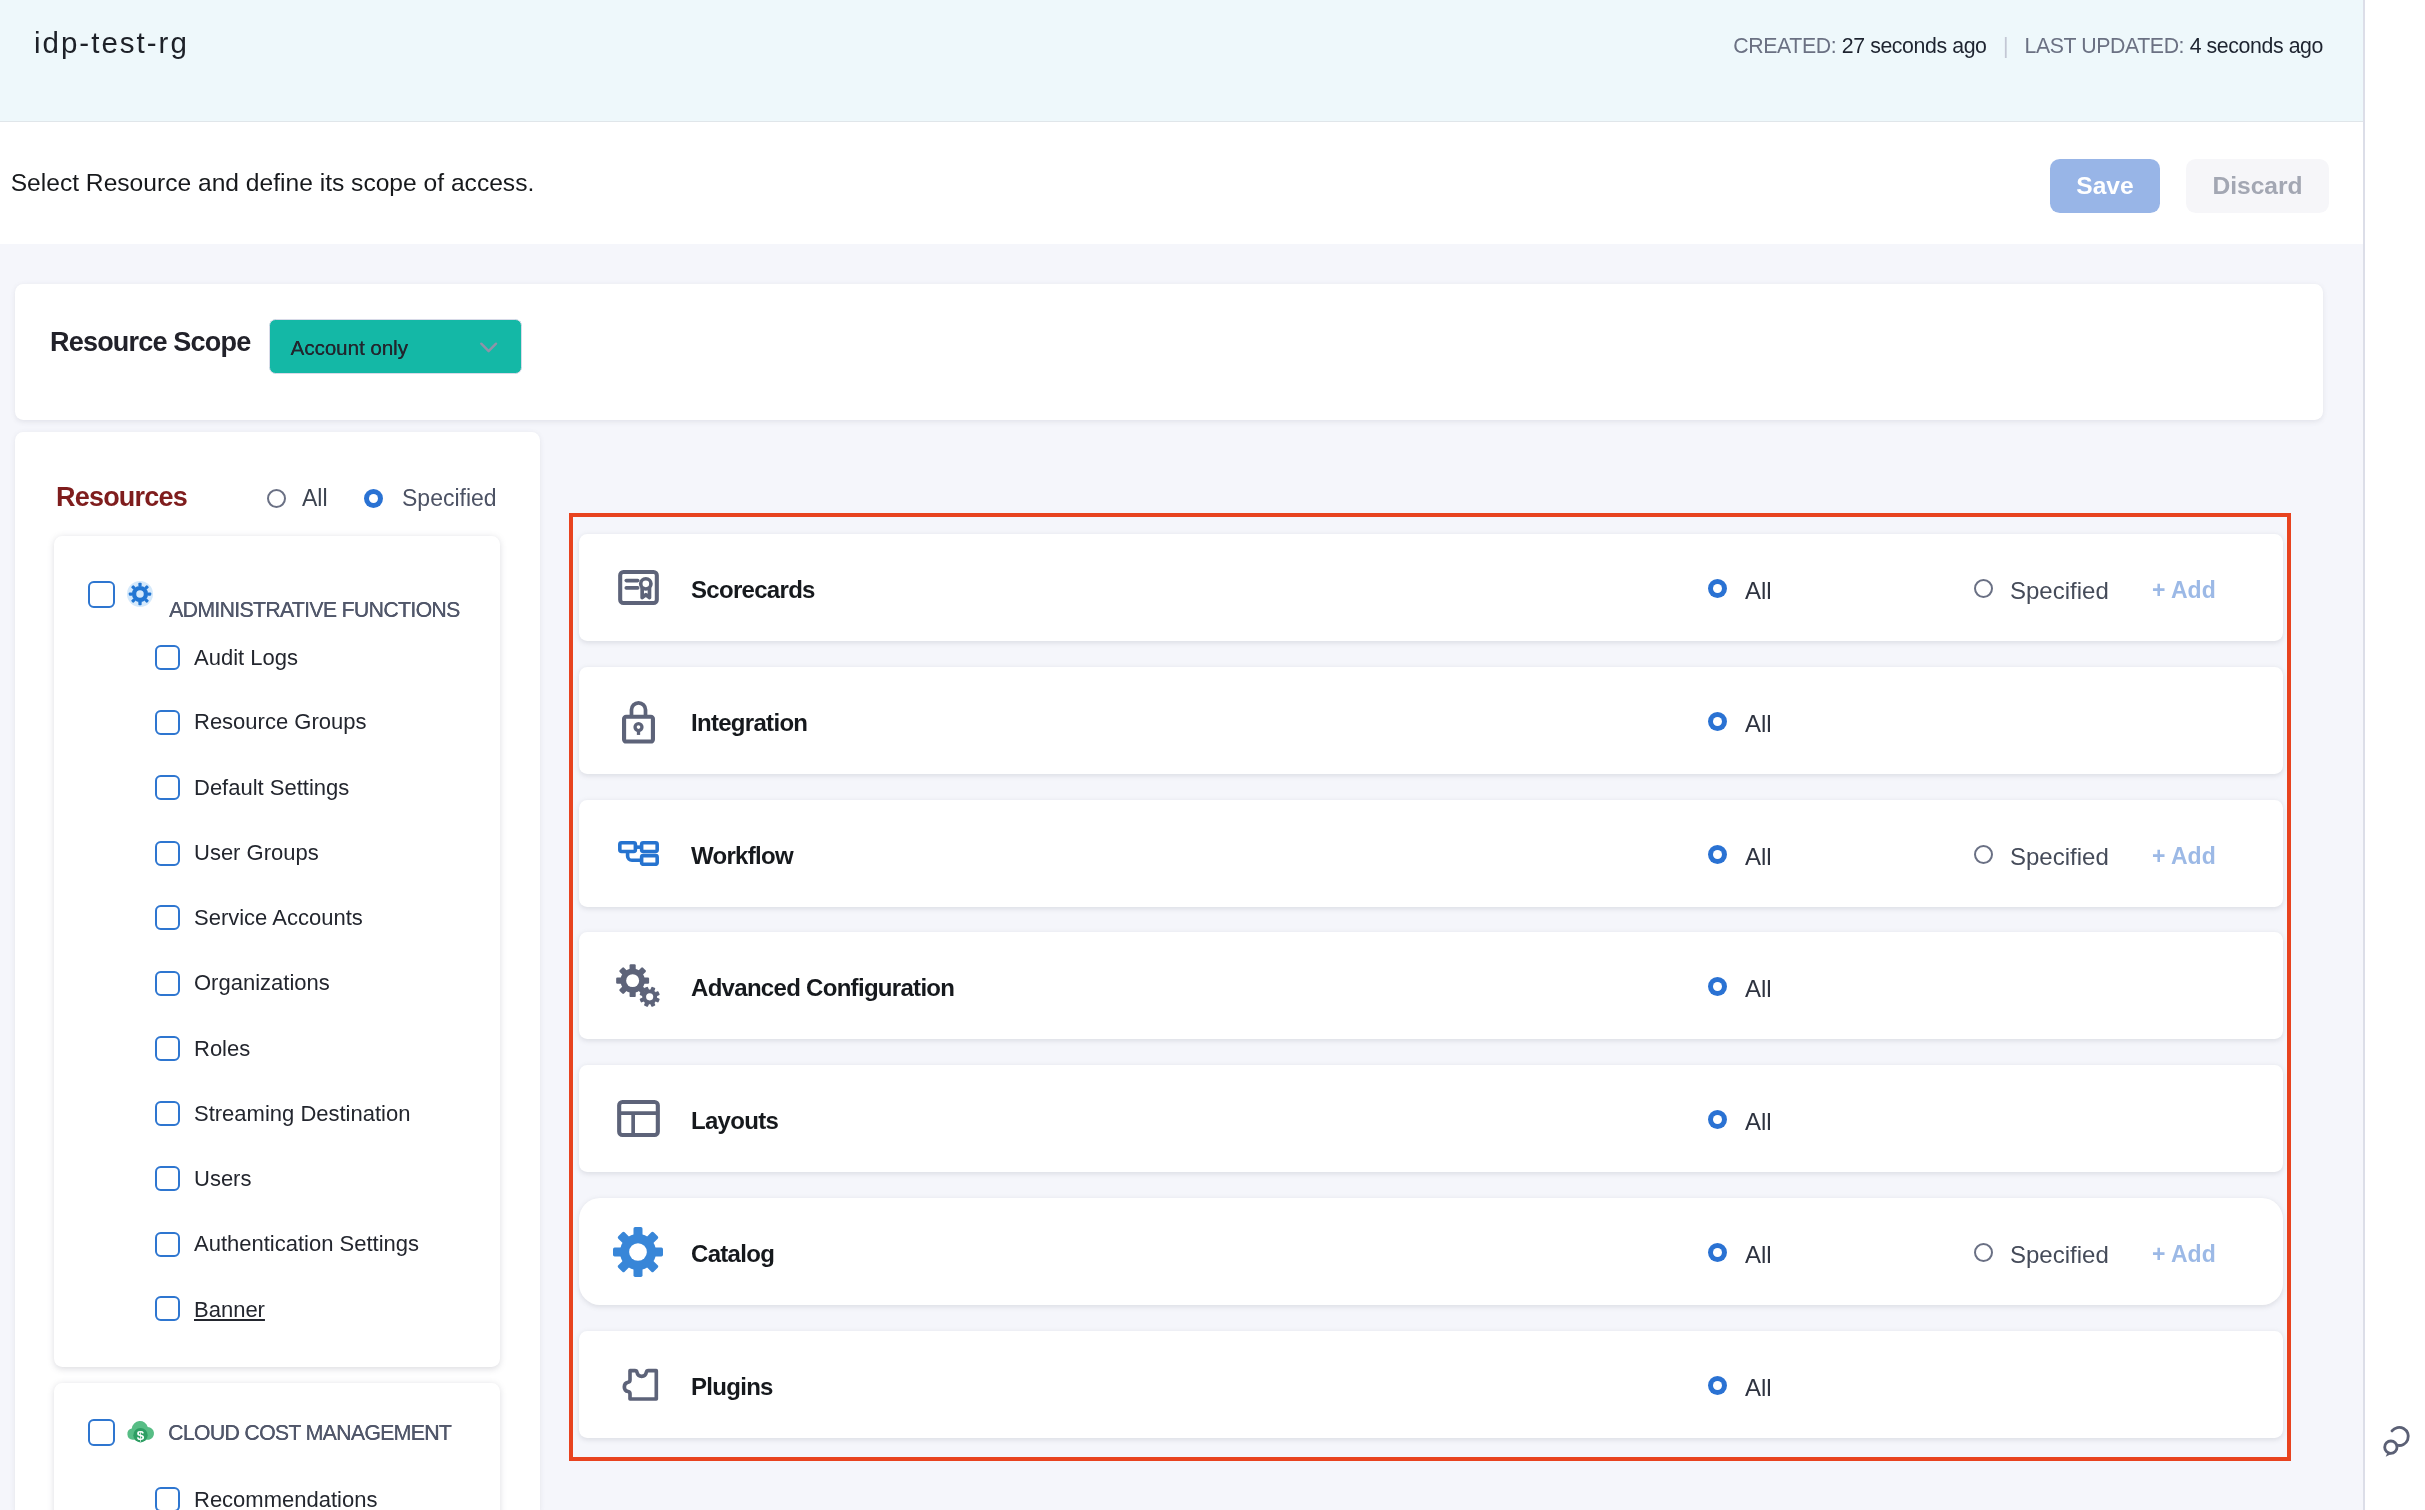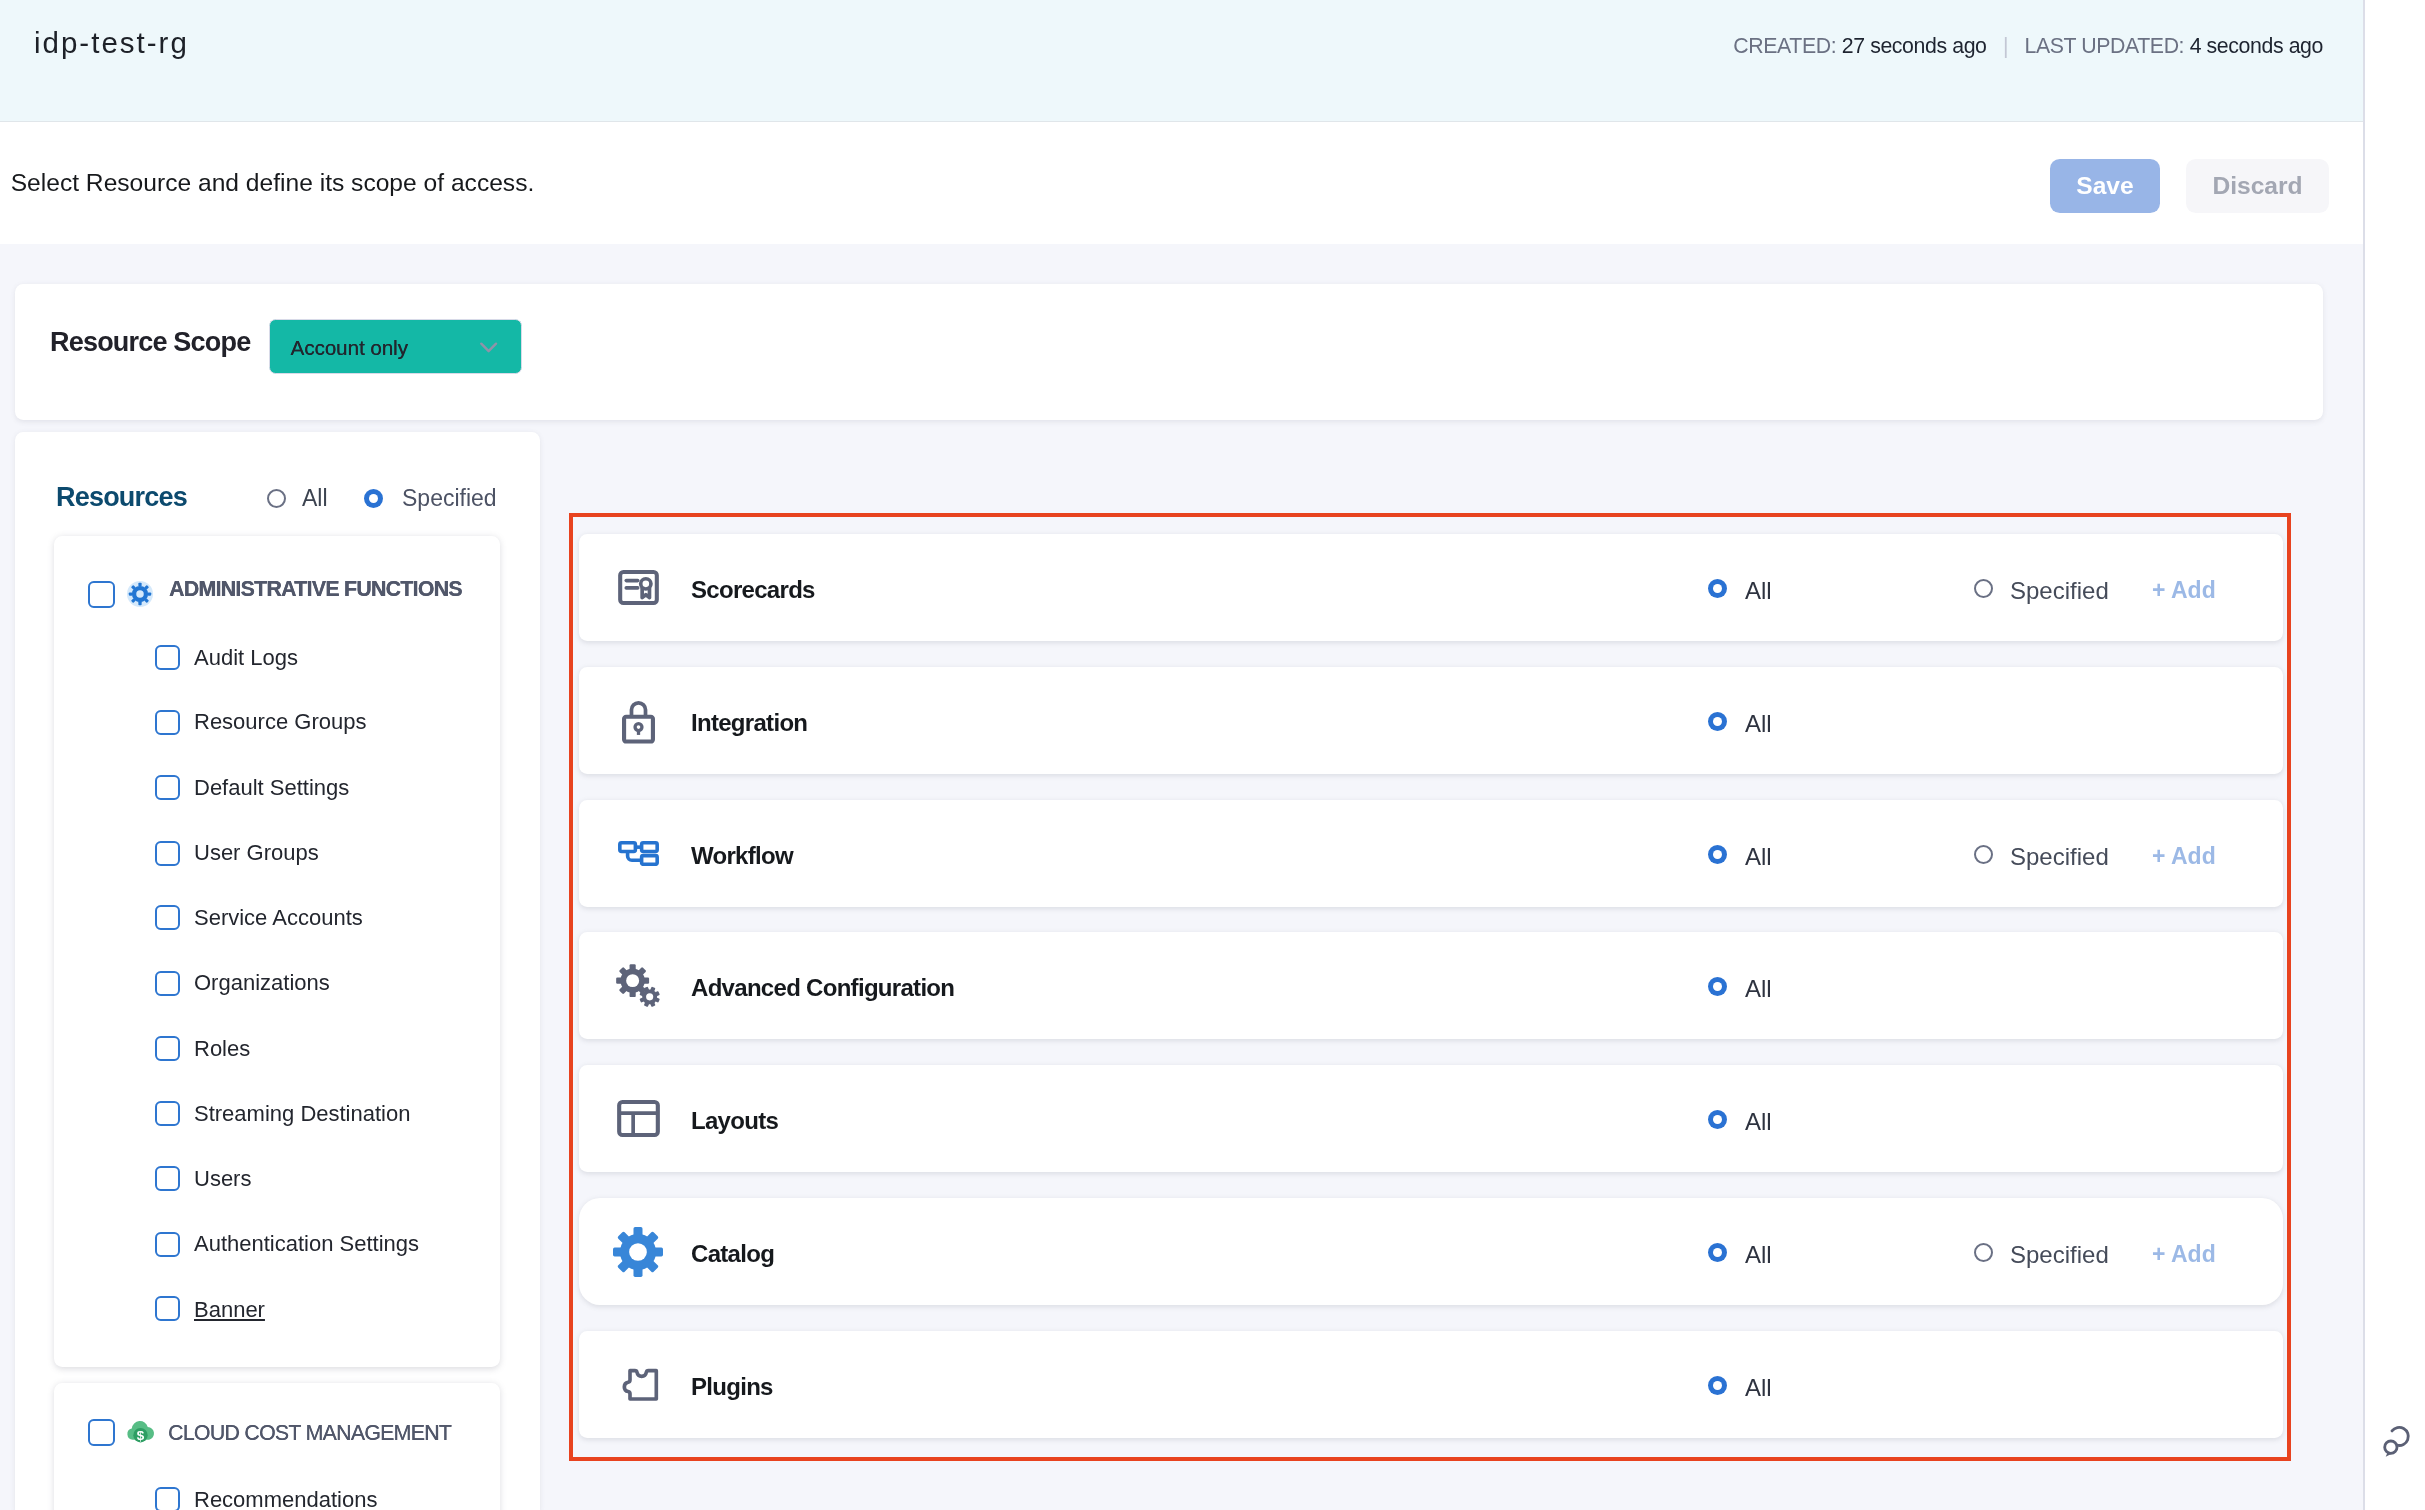--- a/index.html
+++ b/index.html
@@ -36,7 +36,7 @@
 
 
 #leftpanel { left:14.8px; top:432px; width:525px; height:1078px; background:#fff; border-radius:8.2px 8.2px 0 0; box-shadow:0 1.6px 4.9px rgba(96,97,112,0.12); }
-#resheader { left:56px; top:482px; font-size:27px; letter-spacing:-0.8px; font-weight:bold; color:#0c4a6e; }
+#resheader { left:56px; top:482px; font-size:27px; letter-spacing:-0.8px; font-weight:bold; color:#7f1d1d; }
 .leftcard { left:54px; width:446px; background:#fff; border-radius:8.2px; box-shadow:0 1.6px 6.6px rgba(96,97,112,0.22); position:absolute; }
 .cb { border:2.9px solid #2e76d0; border-radius:5.7px; background:#fff; }
 .itemtext { font-size:22px; color:#23262e; line-height:28px; }

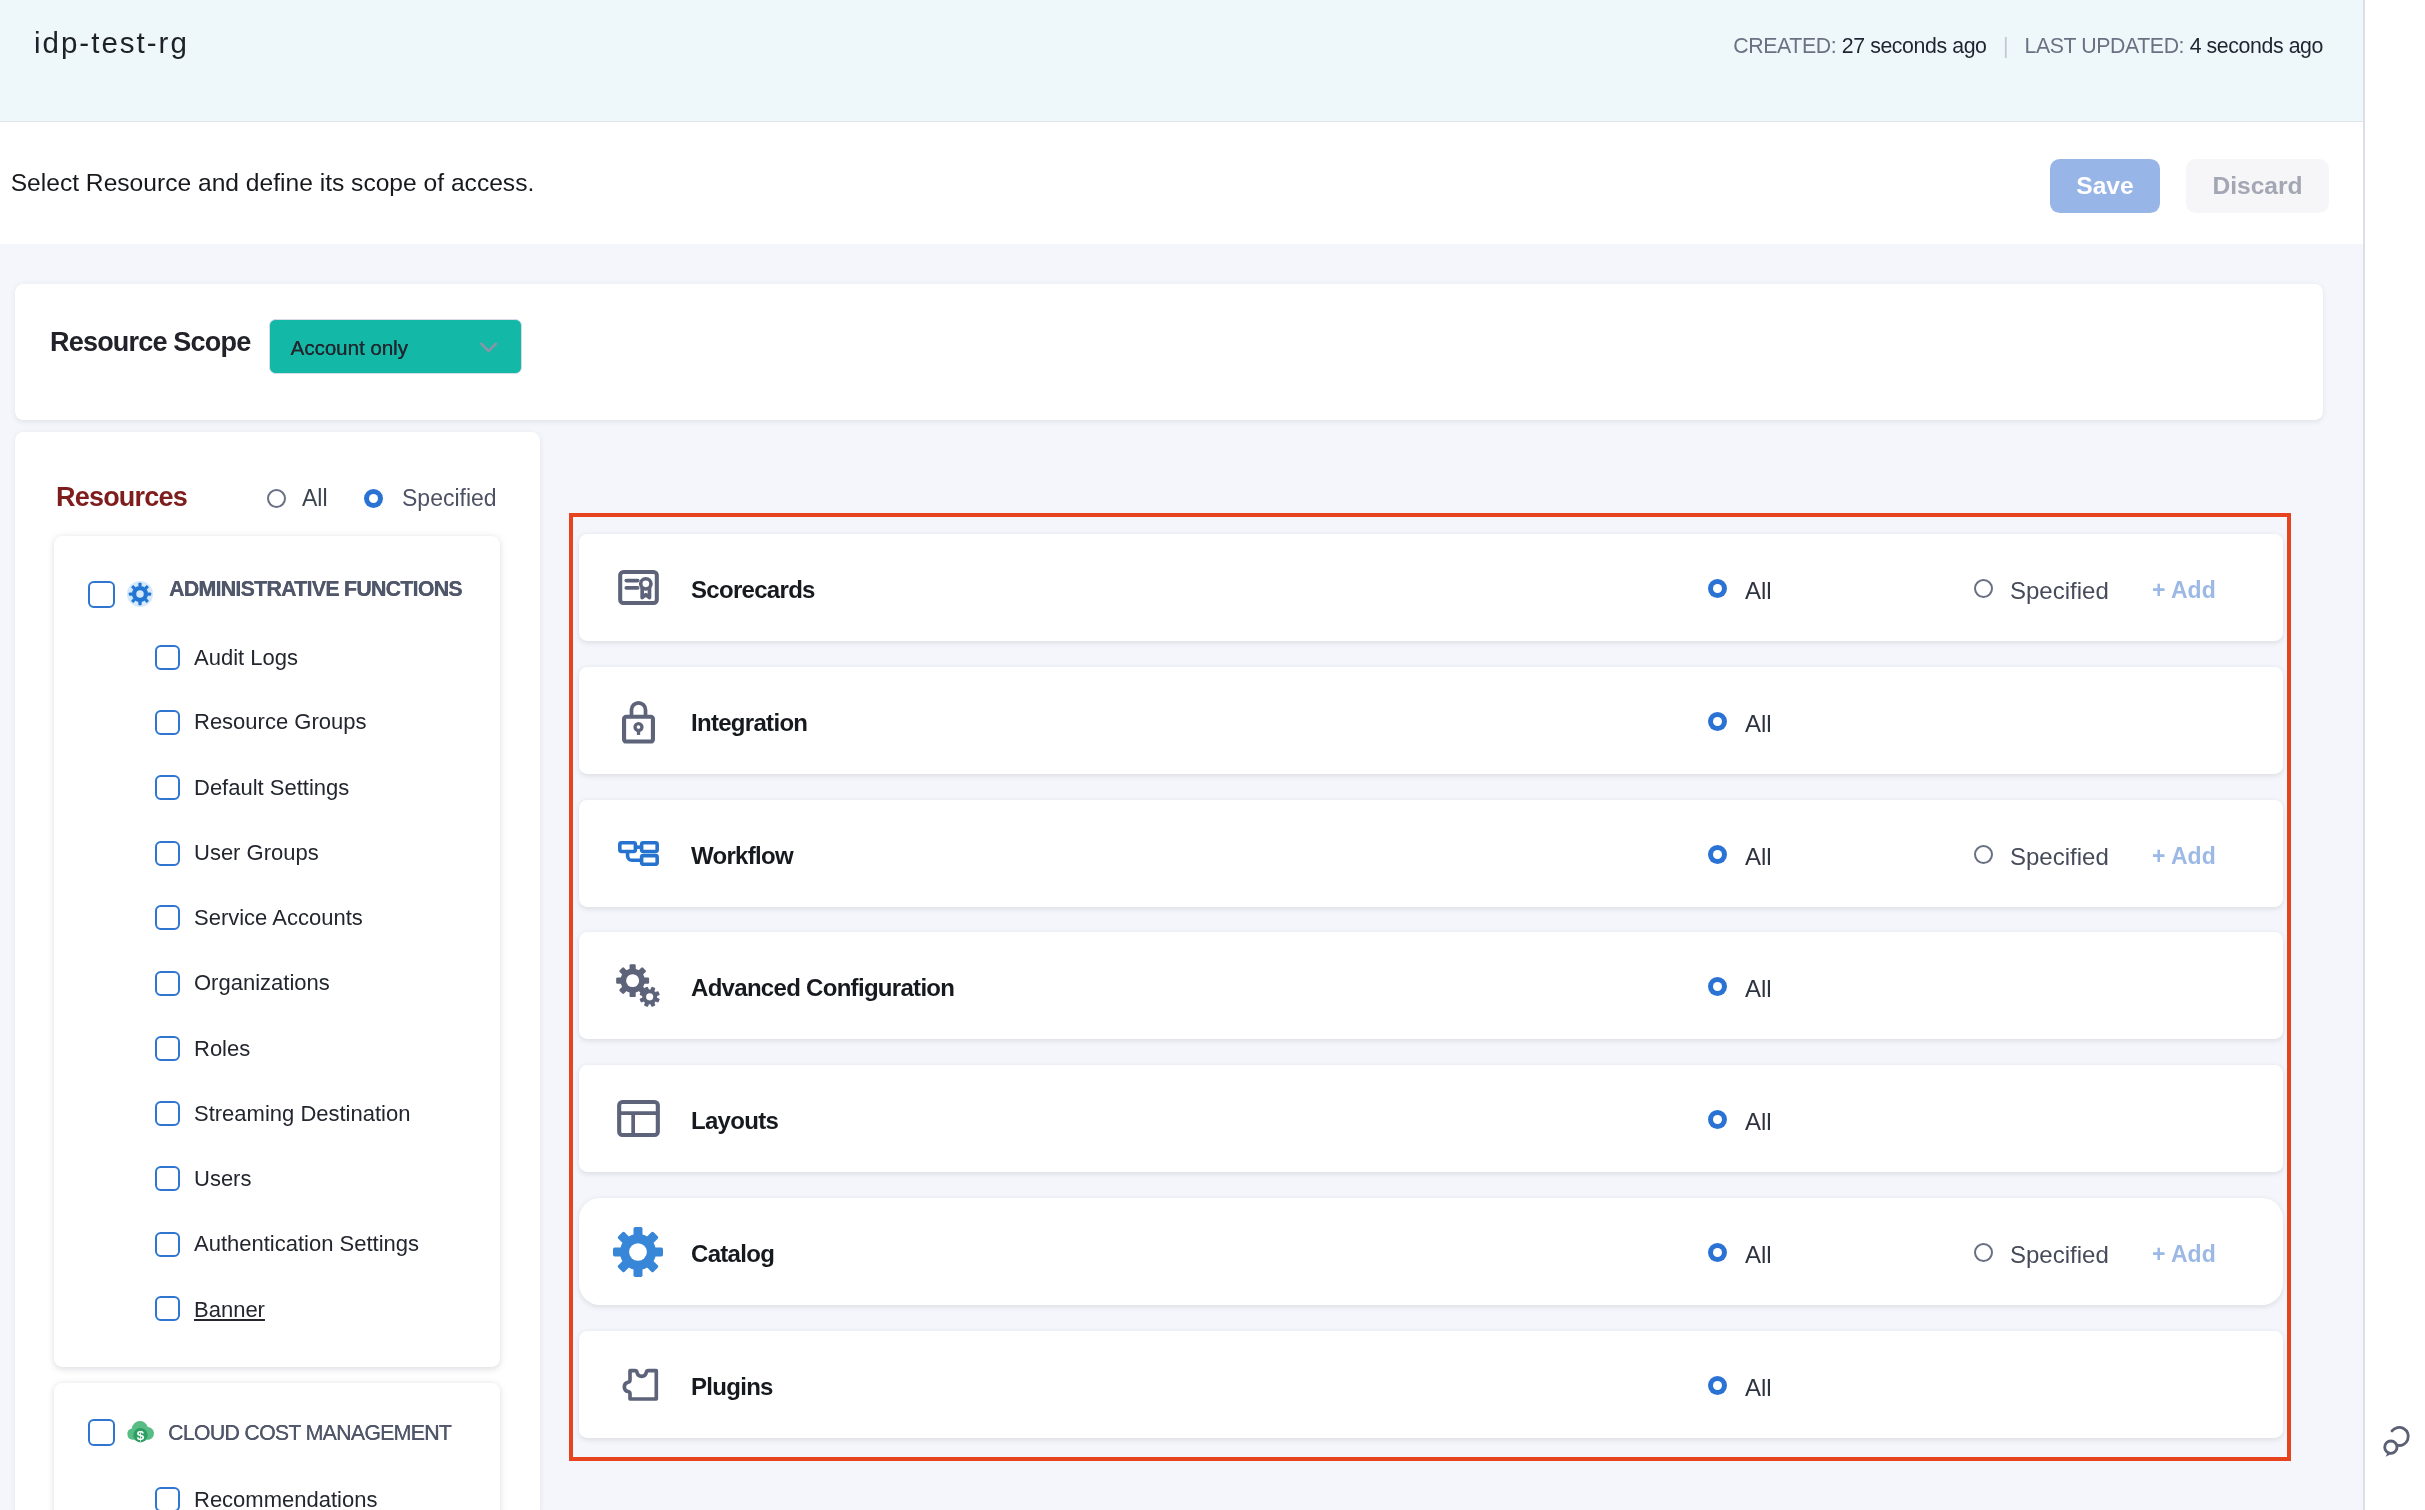--- a/index.html
+++ b/index.html
@@ -110,7 +110,7 @@
         </g>
       </svg>
   </div>
-  <div class="abs grouptext" style="left:169px;top:577px;font-weight:bold;">ADMINISTRATIVE FUNCTIONS</div>
+  <div class="abs grouptext" style="left:169px;top:598px;">ADMINISTRATIVE FUNCTIONS</div>
 
   <div class="abs cb" style="left:155px;top:645px;width:25.4px;height:25.4px;"></div>
   <div class="abs itemtext" style="left:194px;top:644px;">Audit Logs</div>

